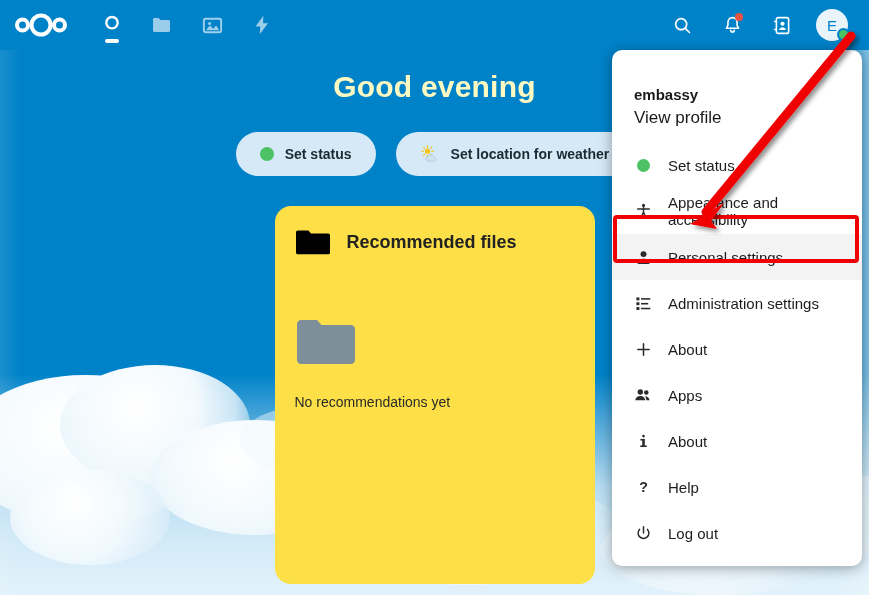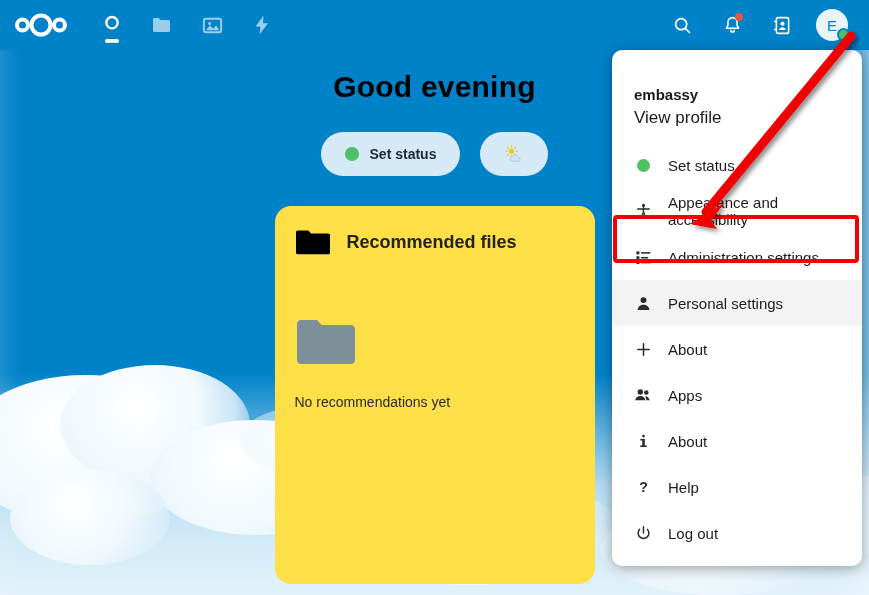--- a/index.html
+++ b/index.html
@@ -162,7 +162,7 @@
   .greeting {
     margin-top: 20px;
     text-align: center;
-    color: #000000;
+    color: #fef9c3;
     font-size: 30px;
     font-weight: bold;
     letter-spacing: 0.2px;

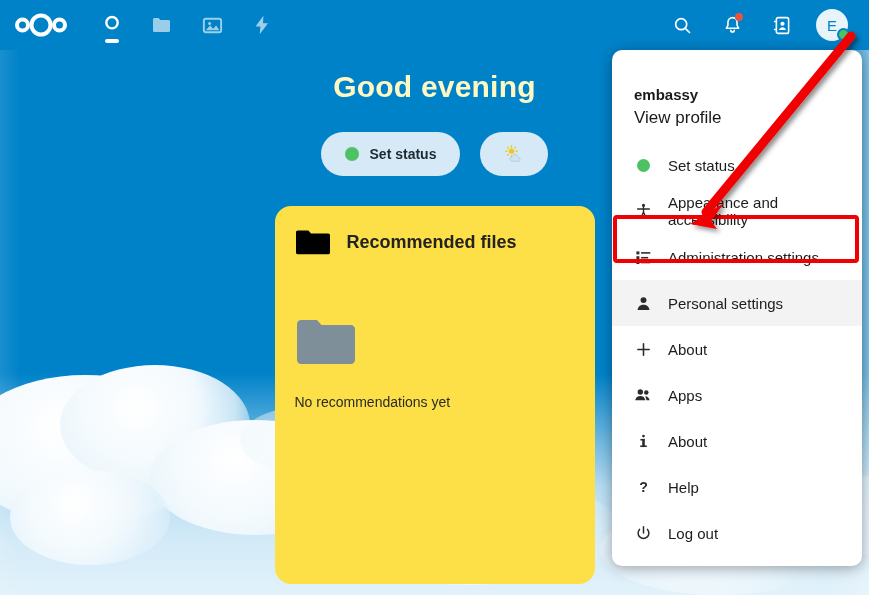--- a/index.html
+++ b/index.html
@@ -419,6 +419,7 @@
           <circle cx="9" cy="8.6" r="3.1" fill="#f5c518"></circle>
           <path d="M10 20.5c-1.6 0-2.9-1.2-2.9-2.7 0-1.4 1.1-2.6 2.6-2.7.5-1.4 1.9-2.4 3.5-2.4 2 0 3.6 1.5 3.7 3.4 1.3.1 2.3 1.1 2.3 2.4 0 1.3-1.1 2.4-2.5 2.4z" fill="#cfe2f2" stroke="#9dbfd9" stroke-width="0.8"></path>
         </svg>
+        <span>Set location for weather</span>
       </div>
 
     </div>

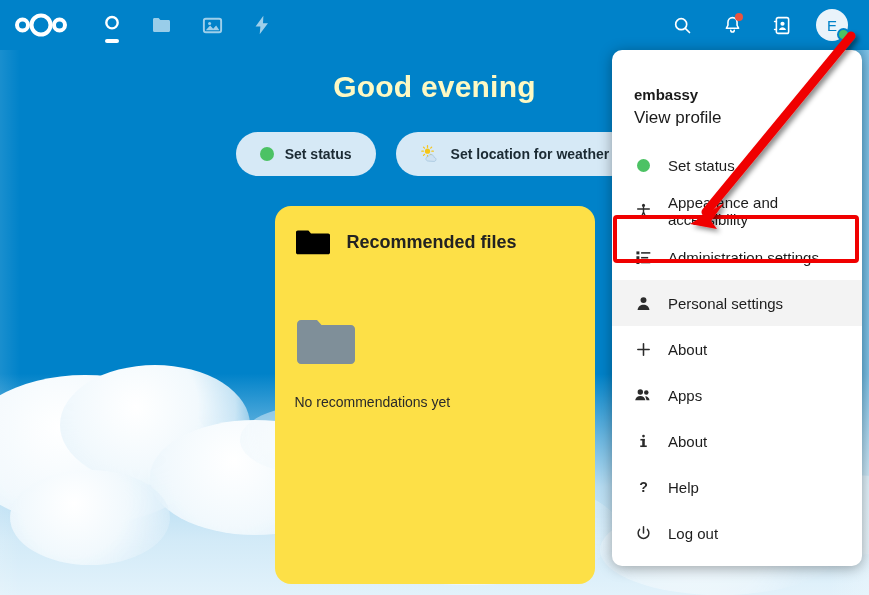--- a/index.html
+++ b/index.html
@@ -474,6 +474,16 @@
         <span>Appearance and accessibility</span>
       </div>
 
+      <div class="menu-item is-highlighted">
+        <span class="mi-ico">
+          <svg width="17" height="17" viewBox="0 0 24 24">
+            <circle cx="12" cy="7.2" r="4.2" fill="#2b2b2b"></circle>
+            <path d="M3.6 21c.6-4.6 4.2-7.2 8.4-7.2s7.8 2.6 8.4 7.2z" fill="#2b2b2b"></path>
+          </svg>
+        </span>
+        <span>Personal settings</span>
+      </div>
+
       <div class="menu-item">
         <span class="mi-ico">
           <svg width="17" height="17" viewBox="0 0 24 24">
@@ -486,16 +496,6 @@
           </svg>
         </span>
         <span>Administration settings</span>
-      </div>
-
-      <div class="menu-item is-highlighted">
-        <span class="mi-ico">
-          <svg width="17" height="17" viewBox="0 0 24 24">
-            <circle cx="12" cy="7.2" r="4.2" fill="#2b2b2b"></circle>
-            <path d="M3.6 21c.6-4.6 4.2-7.2 8.4-7.2s7.8 2.6 8.4 7.2z" fill="#2b2b2b"></path>
-          </svg>
-        </span>
-        <span>Personal settings</span>
       </div>
 
       <div class="menu-item">

